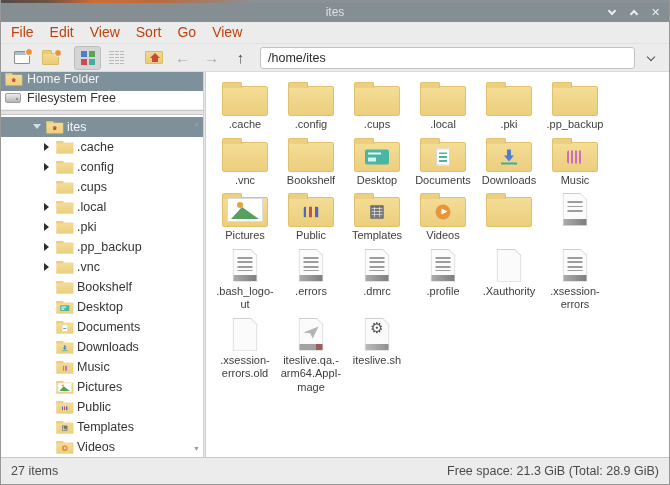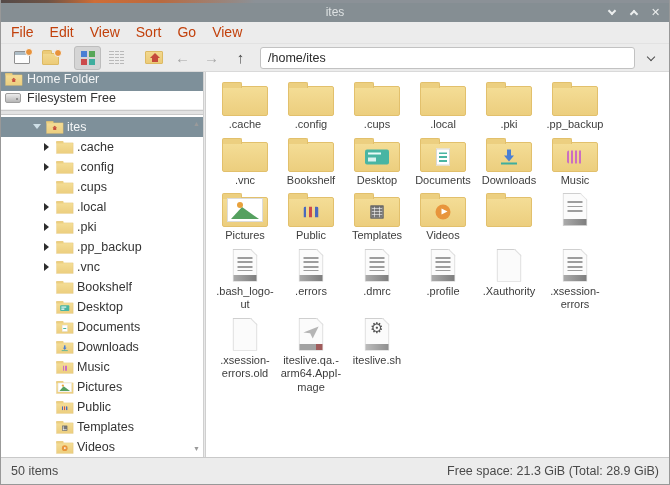--- a/index.html
+++ b/index.html
@@ -700,7 +700,7 @@
   </div>
 
   <div class="statusbar">
-    <span>50 items</span>
+    <span>27 items</span>
     <span>Free space: 21.3 GiB (Total: 28.9 GiB)</span>
   </div>
 </div>

